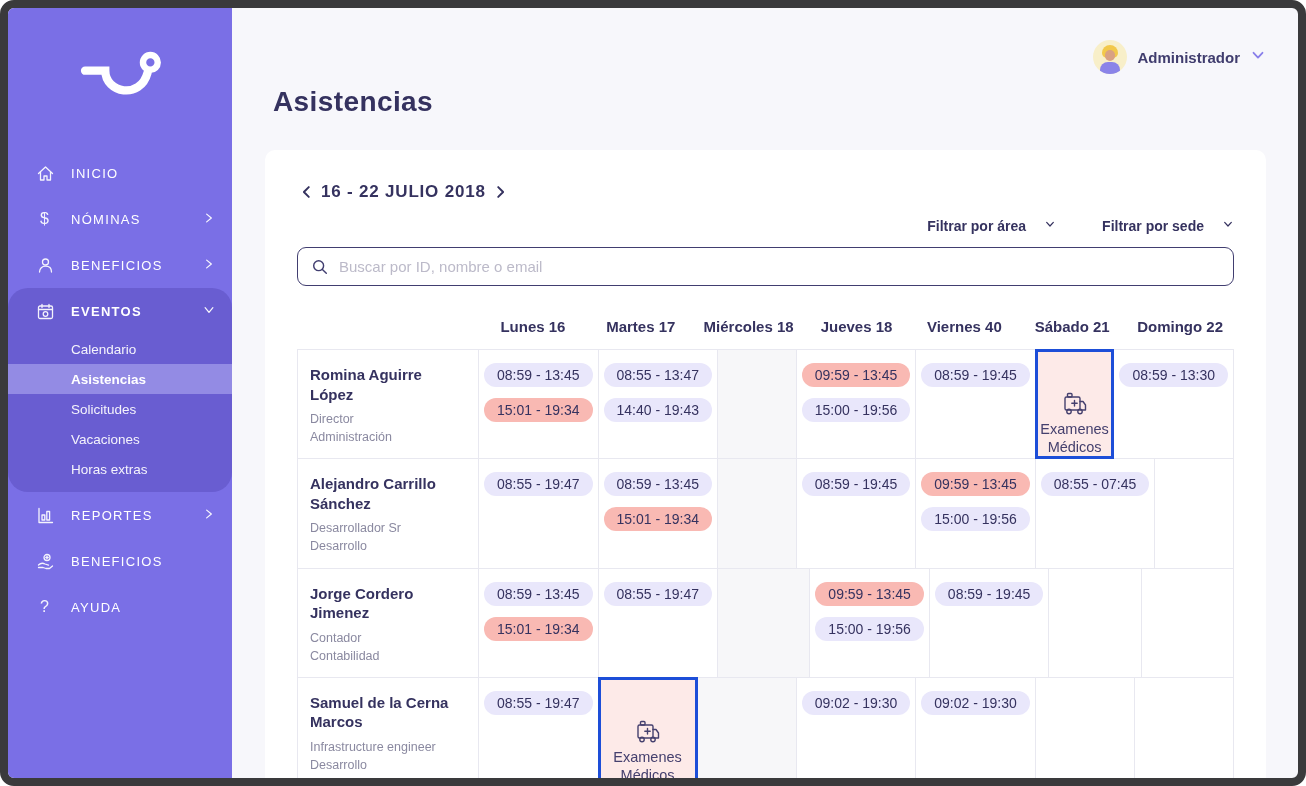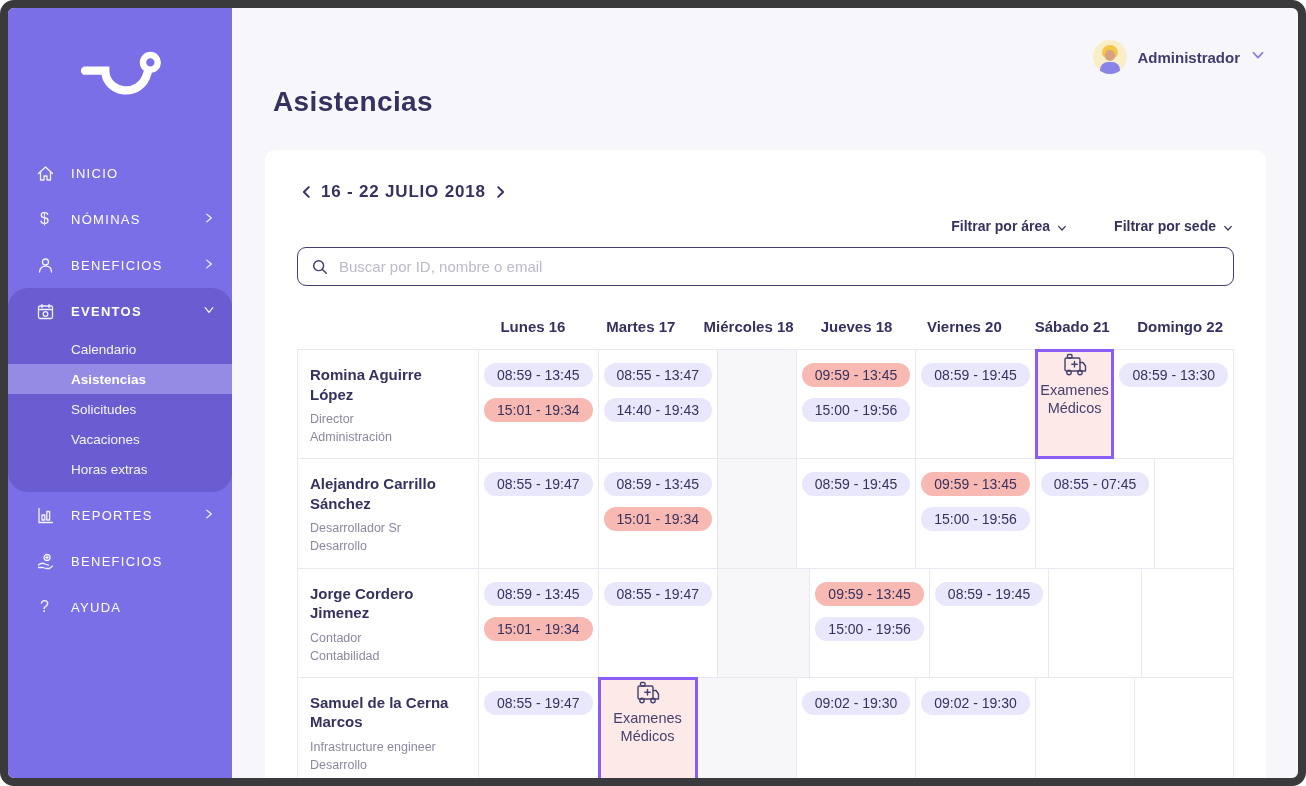--- a/index.html
+++ b/index.html
@@ -43,7 +43,7 @@
   .week-label{ font-size:17px; font-weight:700; letter-spacing:.8px; }
 
   .filters{ display:flex; justify-content:flex-end; gap:46px; margin-top:16px; }
-  .filter-link{ display:flex; align-items:flex-end; gap:6px; font-size:14px; font-weight:700; color:#35325f; cursor:pointer;}
+  .filter-link{ display:flex; align-items:flex-start; gap:18px; font-size:14px; font-weight:700; color:#35325f; cursor:pointer;}
   .filter-link svg{ stroke:#35325f; fill:none; stroke-width:1.8; stroke-linecap:round; stroke-linejoin:round;}
 
   .search-box{ margin-top:13px; height:39px; border:1.5px solid #413e70; border-radius:9px;

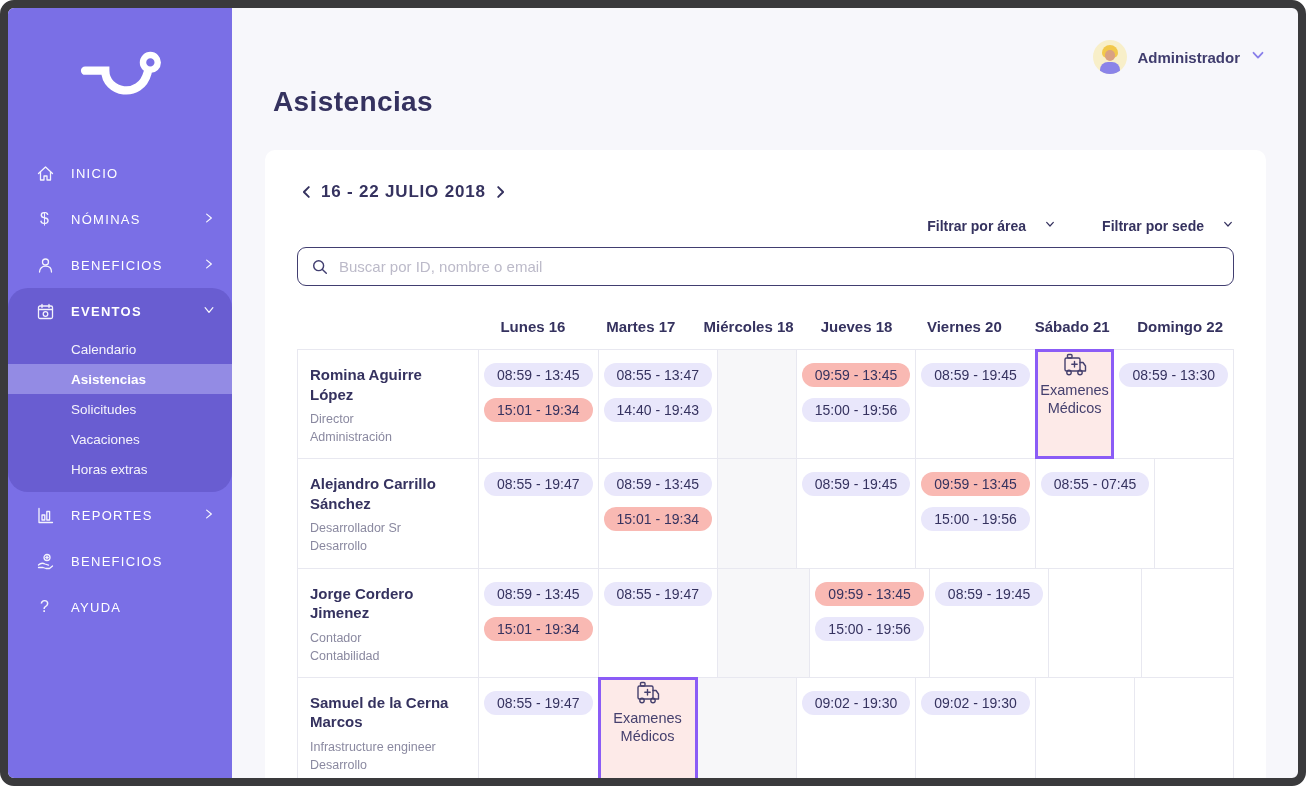--- a/index.html
+++ b/index.html
@@ -256,7 +256,7 @@
         <div class="day-header">Martes 17</div>
         <div class="day-header">Miércoles 18</div>
         <div class="day-header">Jueves 18</div>
-        <div class="day-header">Viernes 20</div>
+        <div class="day-header">Viernes 40</div>
         <div class="day-header">Sábado 21</div>
         <div class="day-header">Domingo 22</div>
       </div>

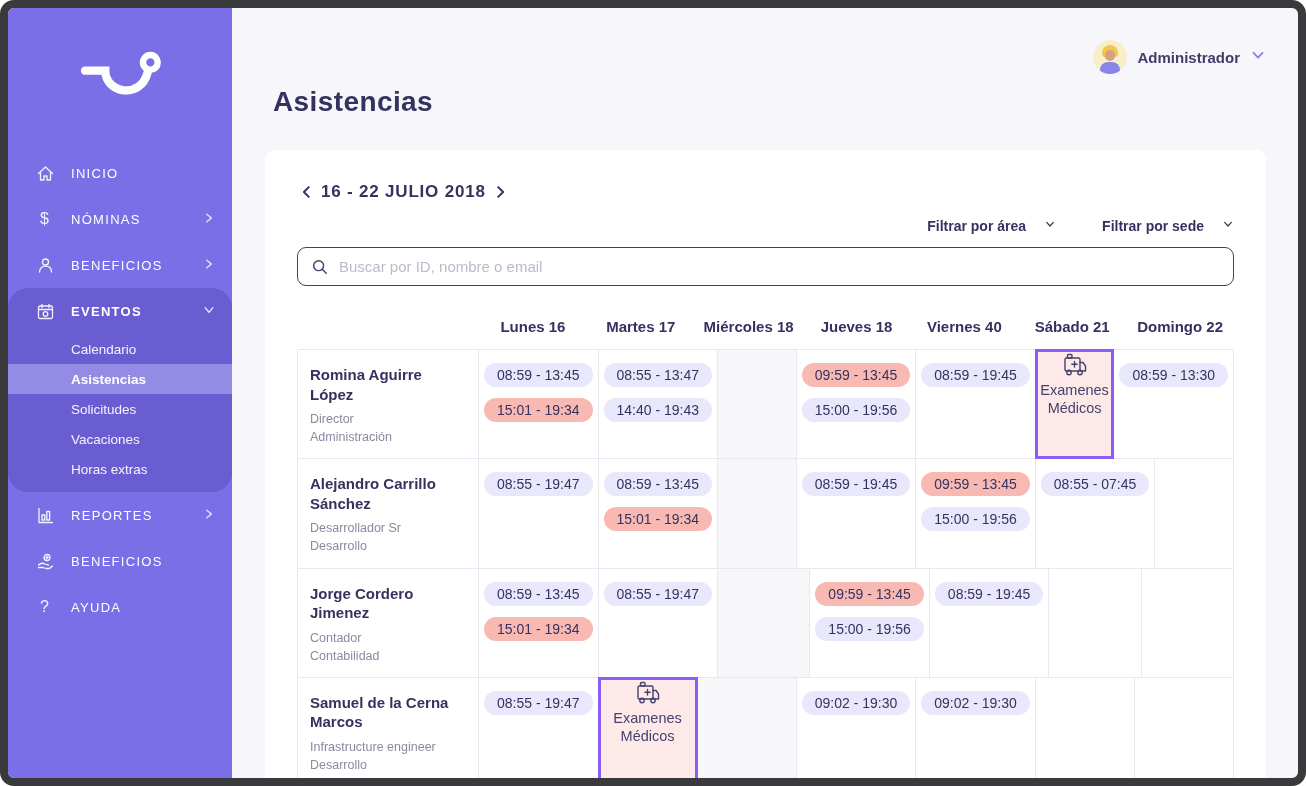--- a/index.html
+++ b/index.html
@@ -71,8 +71,8 @@
   .chip{ background:#e9e7fb; color:#35325f; font-size:14px; padding:4px 13px; border-radius:14px; white-space:nowrap;}
   .chip.alert{ background:#f9b9b3; }
 
-  .event-box{ position:absolute; inset:-1px; background:#fdeae8; border:3px solid #8b5cf6;
-              display:flex; flex-direction:column; align-items:center; justify-content:flex-start;
+  .event-box{ position:absolute; inset:-1px; background:#fdeae8; border:3px solid #1d4ed8;
+              display:flex; flex-direction:column; align-items:center; justify-content:flex-end;
               gap:3px; cursor:pointer; z-index:1;}
   .event-box svg{ stroke:#45406e; fill:none; stroke-width:1.4; stroke-linecap:round; stroke-linejoin:round;}
   .event-label{ color:#45406e; font-size:14.5px; text-align:center; line-height:1.25; max-width:88px;}

